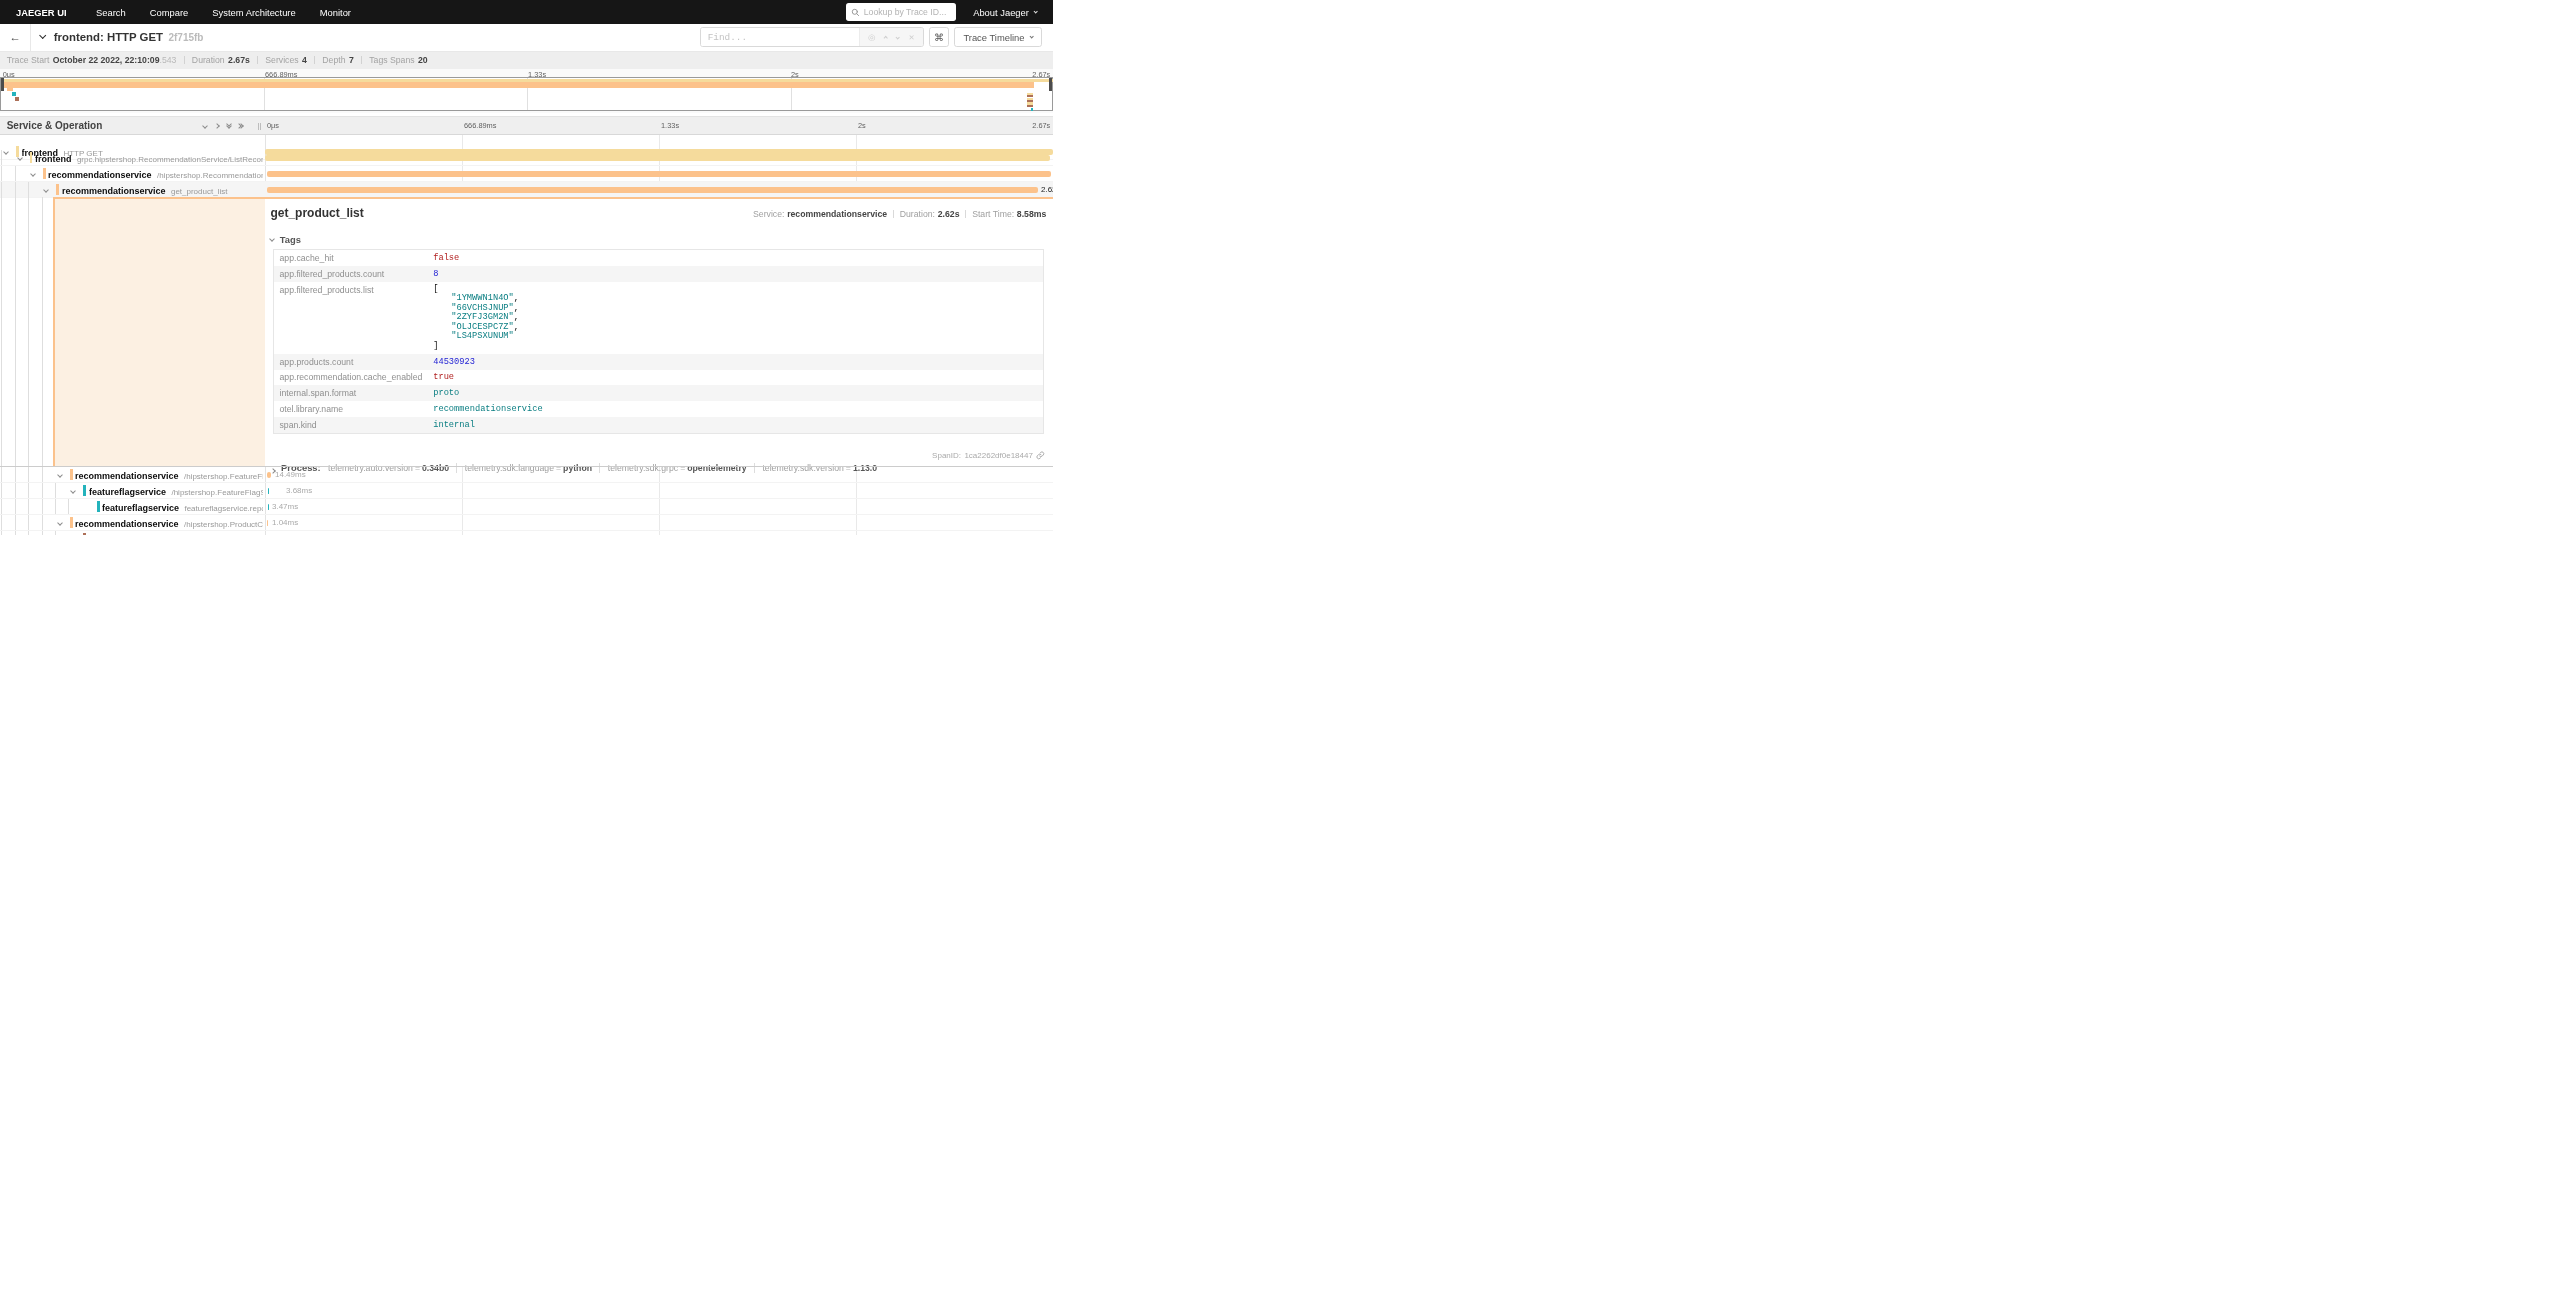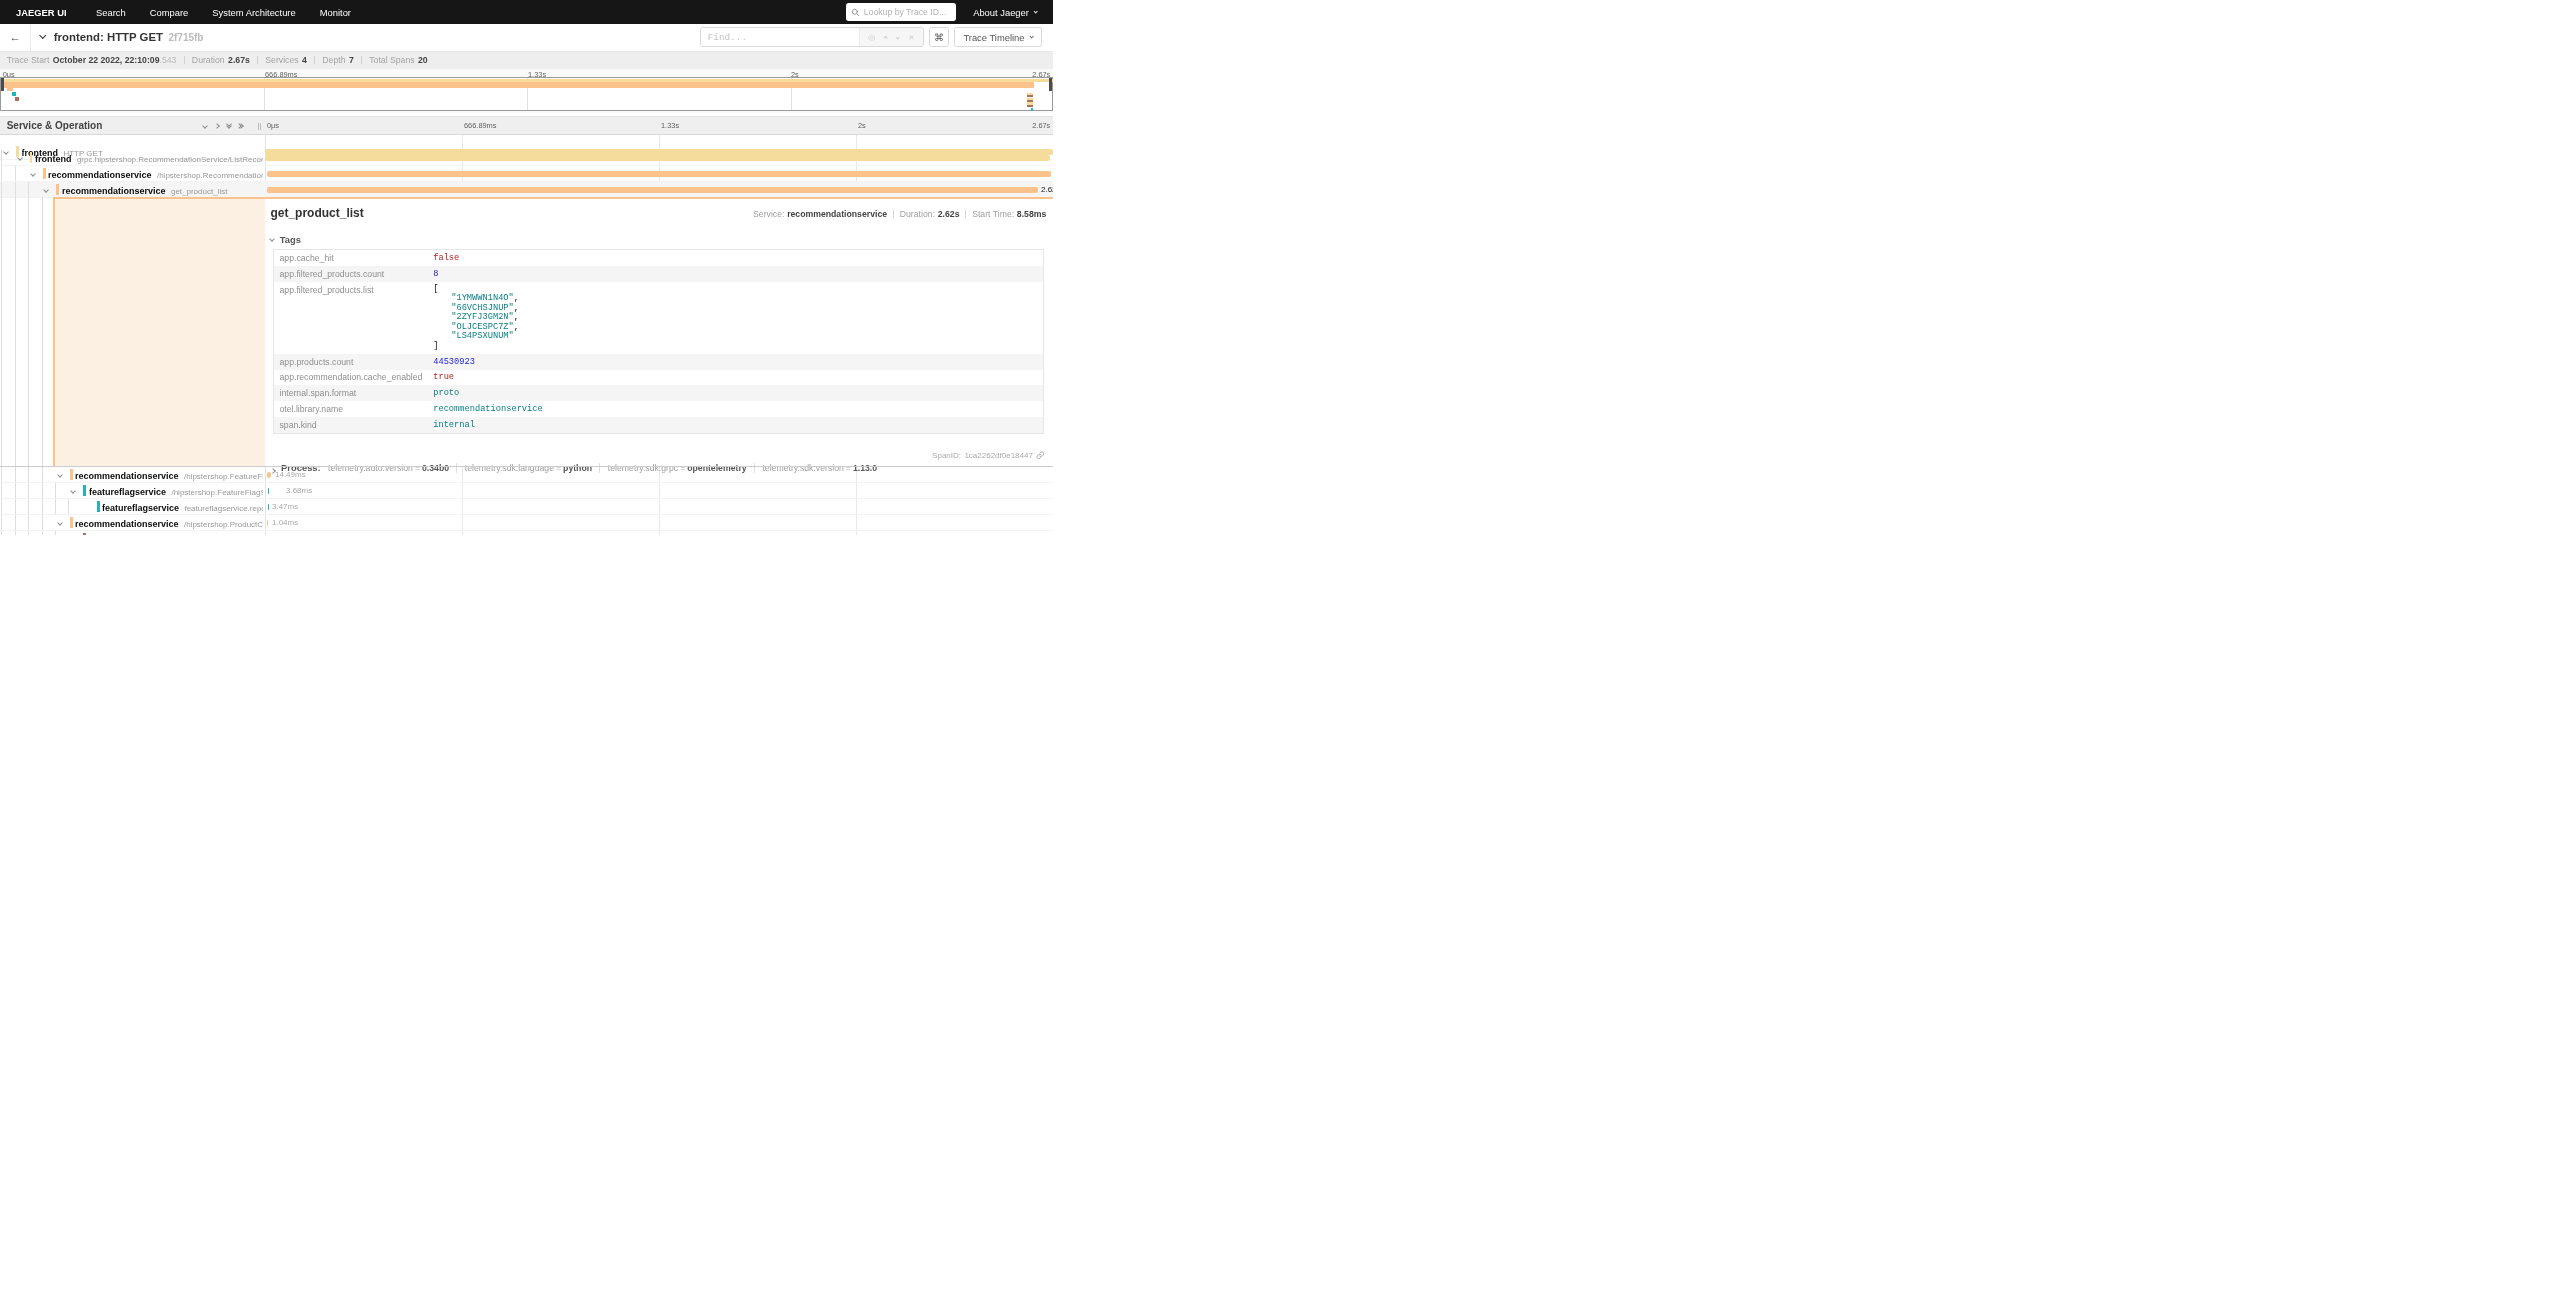--- a/index.html
+++ b/index.html
@@ -190,7 +190,7 @@
     <span class="sv-label">Depth</span>
     <span class="sv-val">7</span>
     <span class="sv-sep"></span>
-    <span class="sv-label">Total Spans</span>
+    <span class="sv-label">Tags Spans</span>
     <span class="sv-val">20</span>
   </div>
 

